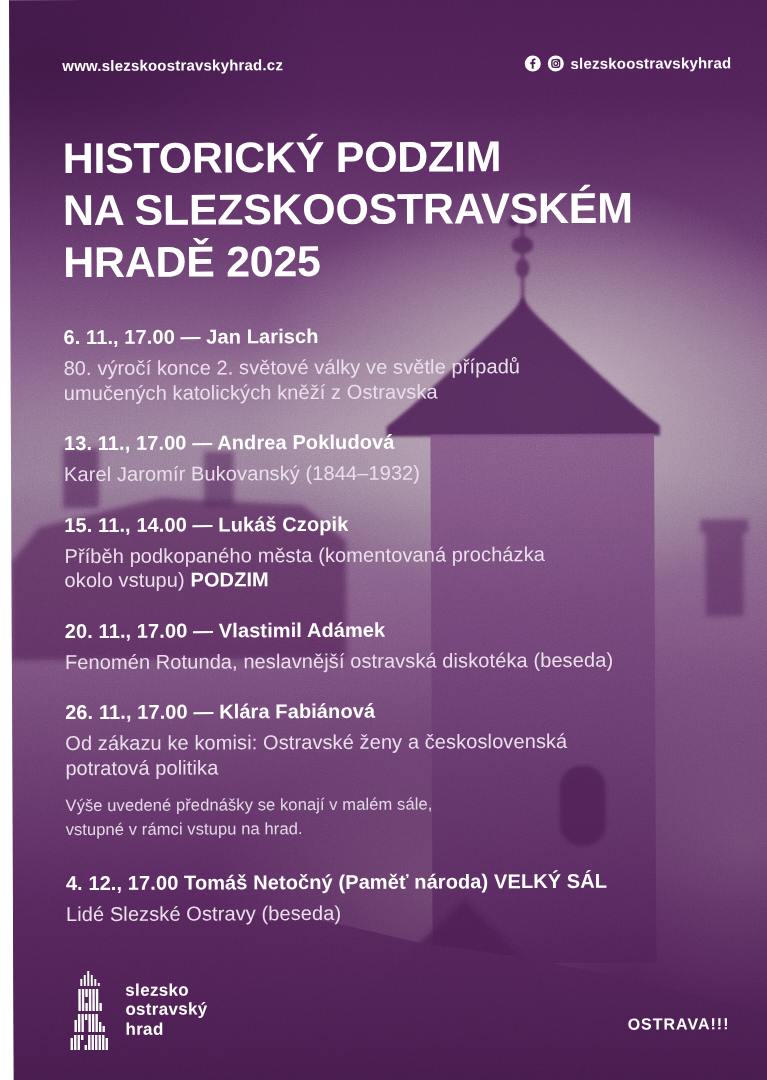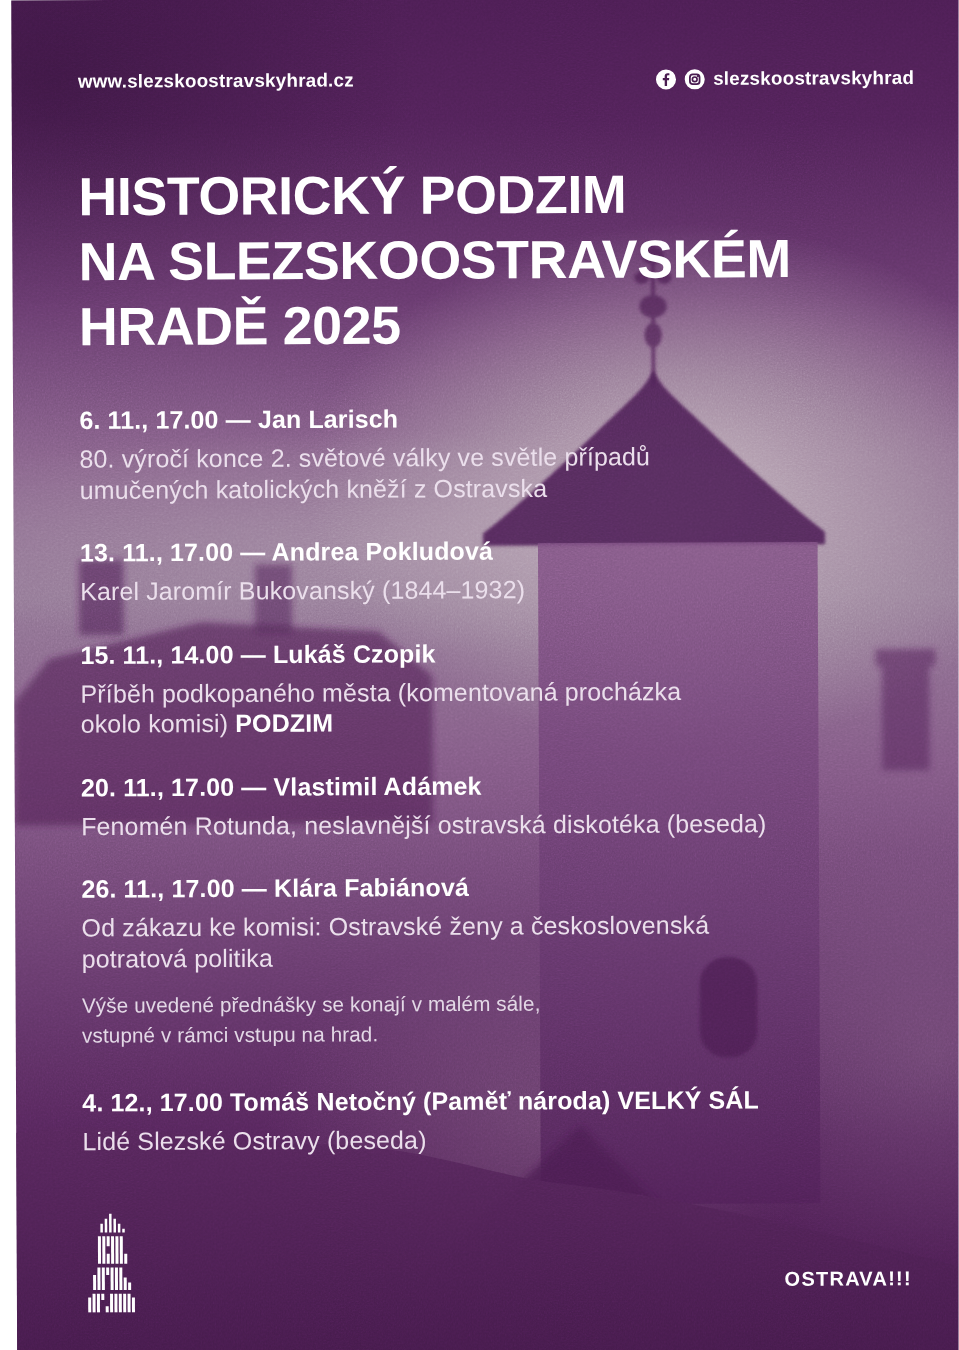--- a/index.html
+++ b/index.html
@@ -151,7 +151,7 @@
           <div class="event-heading">15. 11., 14.00 — Lukáš Czopik</div>
           <div>
               <span class="dline">Příběh podkopaného města (komentovaná procházka</span>
-              <span class="dline"><span>okolo komisi) </span><span class="bold">PODZIM</span></span>
+              <span class="dline"><span>okolo vstupu) </span><span class="bold">PODZIM</span></span>
             </div>
         </div>
 

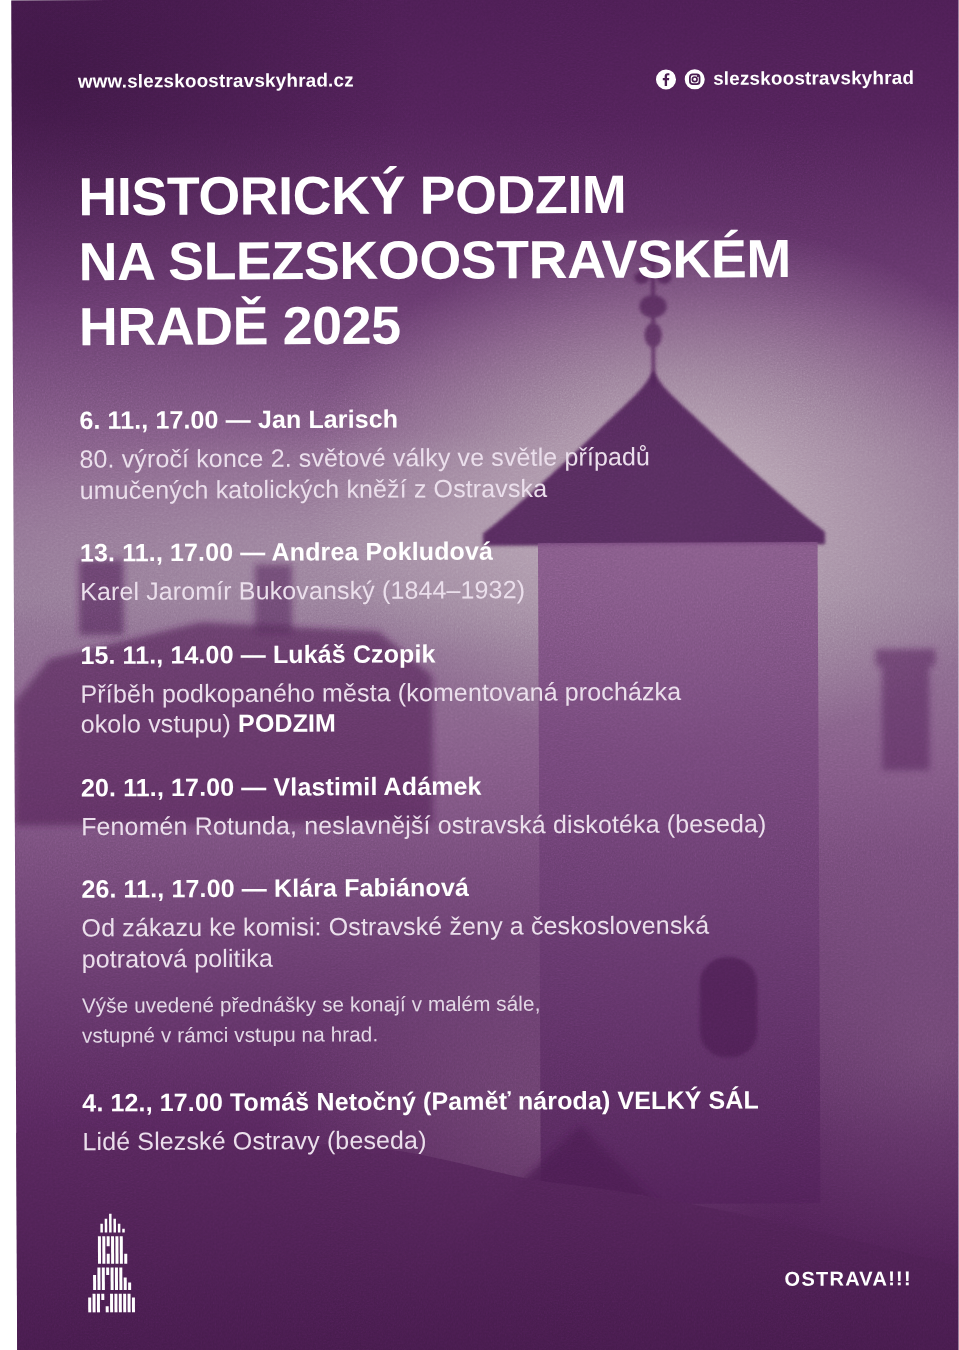--- a/index.html
+++ b/index.html
@@ -226,6 +226,11 @@
           <rect x="35.5" y="65" width="2.4" height="15"></rect>
         <rect x="39" y="68" width="2.4" height="12"></rect>
       </svg>
+      <div class="logo-text">
+        <div>slezsko</div>
+        <div>ostravský</div>
+        <div>hrad</div>
+      </div>
     </div>
 
     <div class="city">OSTRAVA!!!</div>

